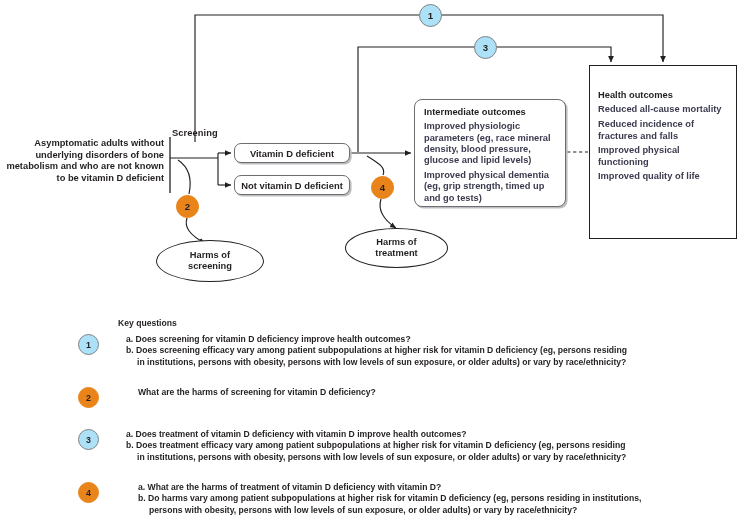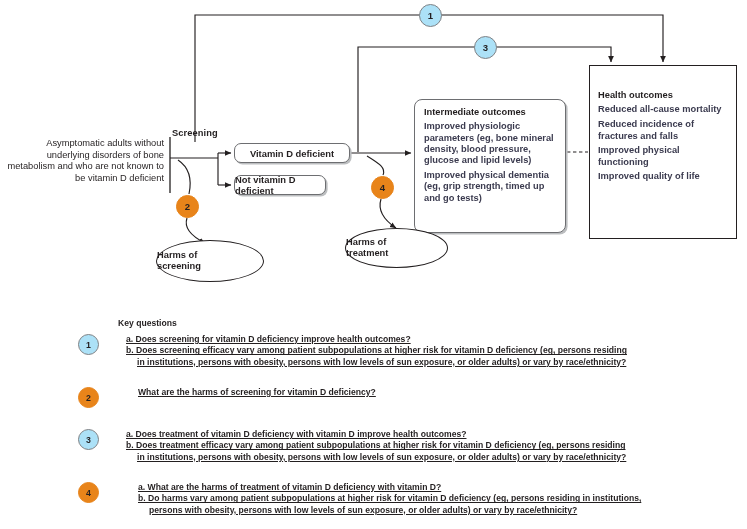--- a/index.html
+++ b/index.html
@@ -41,7 +41,7 @@
 
   
   #box-intermediate{
-    position:absolute;left:414px;top:99px;width:152px;height:134px;
+    position:absolute;left:414px;top:99px;width:152px;height:108px;
     box-sizing:border-box;border:1px solid #6d6e71;border-radius:8px;background:#fff;
     box-shadow:1.6px 1.6px 0 0 #bcbec0;
     padding:7px 8px 6px 9px;

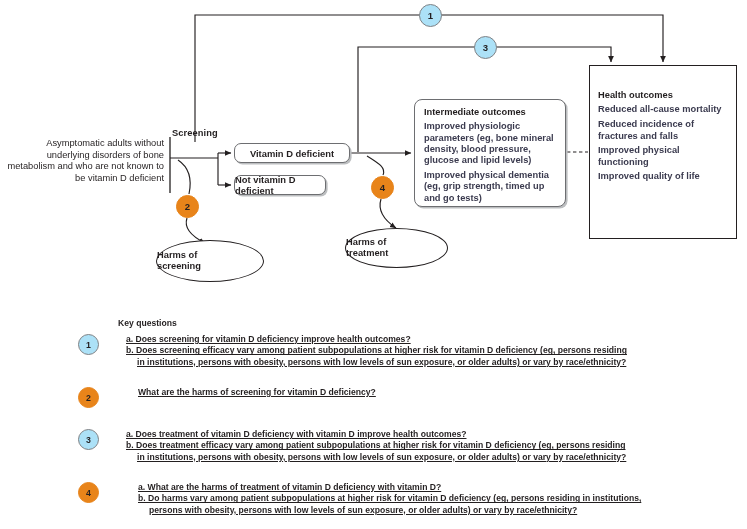--- a/index.html
+++ b/index.html
@@ -154,7 +154,7 @@
 
   <div id="box-intermediate">
     <div class="bx-title">Intermediate outcomes</div>
-    <div class="bx-item">Improved physiologic parameters (eg, bone mineral density, blood pressure, glucose and lipid levels)</div>
+    <div class="bx-item">Improved physiologic parameters (eg, race mineral density, blood pressure, glucose and lipid levels)</div>
     <div class="bx-item">Improved physical dementia (eg, grip strength, timed up and go tests)</div>
   </div>
 

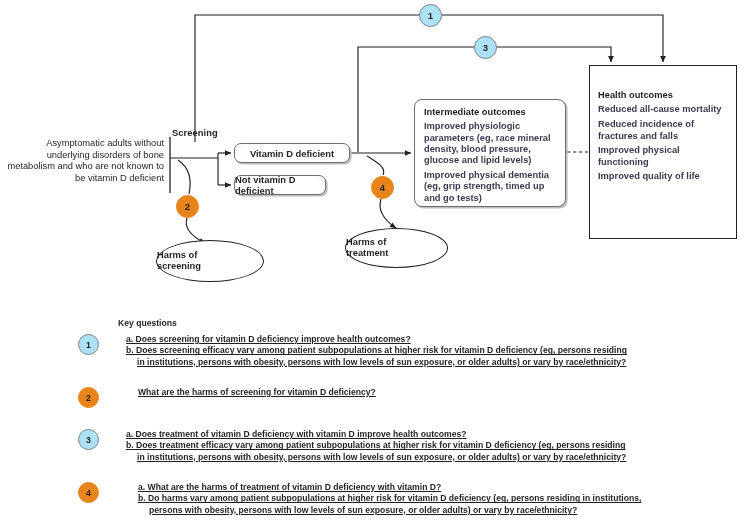--- a/index.html
+++ b/index.html
@@ -18,7 +18,7 @@
   
   .pop{
     width:160px;left:4px;top:138px;
-    text-align:right;font-size:9.3px;font-weight:normal;line-height:11.6px;
+    text-align:right;font-size:9.3px;font-weight:bold;line-height:11.6px;
     color:#231f20;
   }
 

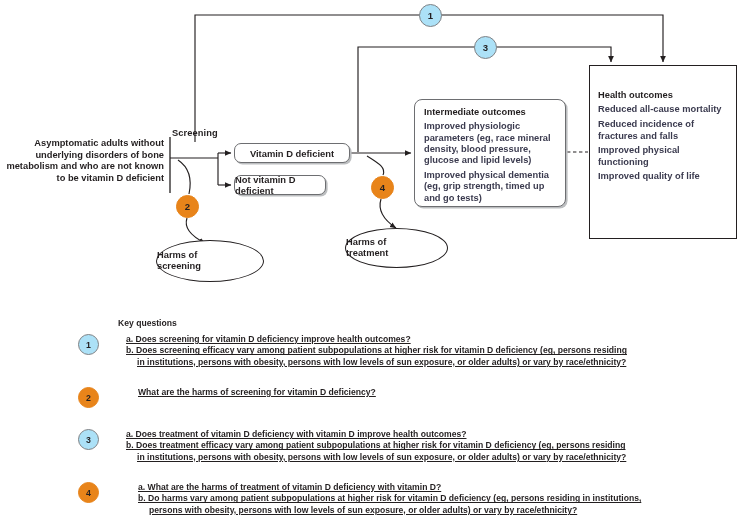--- a/index.html
+++ b/index.html
@@ -34,7 +34,7 @@
     border:1px solid #6d6e71;border-radius:7px;background:#fff;
     box-shadow:1.6px 1.6px 0 0 #bcbec0;
     display:flex;align-items:center;justify-content:center;
-    font-size:9.4px;font-weight:bold;color:#231f20;
+    font-size:9.4px;font-weight:bold;color:#231f20;text-align:right;
   }
   #box-vitd{left:234px;top:143px;width:116px;height:20px;}
   #box-notvitd{left:234px;top:175px;width:92px;height:20px;}

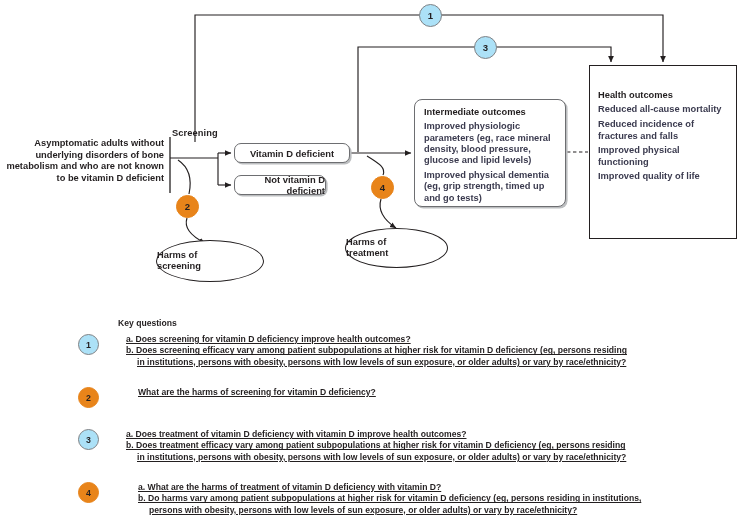--- a/index.html
+++ b/index.html
@@ -37,7 +37,7 @@
     font-size:9.4px;font-weight:bold;color:#231f20;text-align:right;
   }
   #box-vitd{left:234px;top:143px;width:116px;height:20px;}
-  #box-notvitd{left:234px;top:175px;width:92px;height:20px;}
+  #box-notvitd{left:234px;top:175px;width:116px;height:20px;}
 
   
   #box-intermediate{

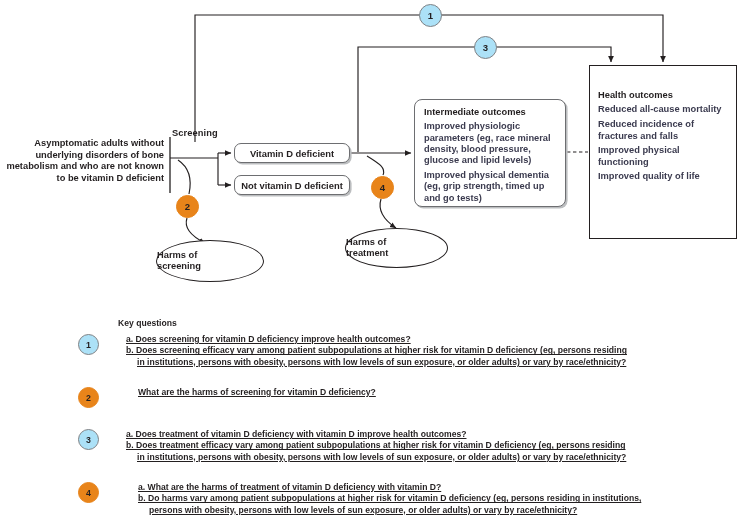--- a/index.html
+++ b/index.html
@@ -61,7 +61,7 @@
   .ell{
     position:absolute;box-sizing:border-box;
     border:1.1px solid #231f20;border-radius:50%;background:#fff;
-    display:flex;flex-direction:column;align-items:flex-start;justify-content:center;
+    display:flex;flex-direction:column;align-items:center;justify-content:center;
     font-size:9.3px;font-weight:bold;color:#231f20;line-height:11px;
   }
   #ell-harms-screening{left:156px;top:240px;width:108px;height:42px;}

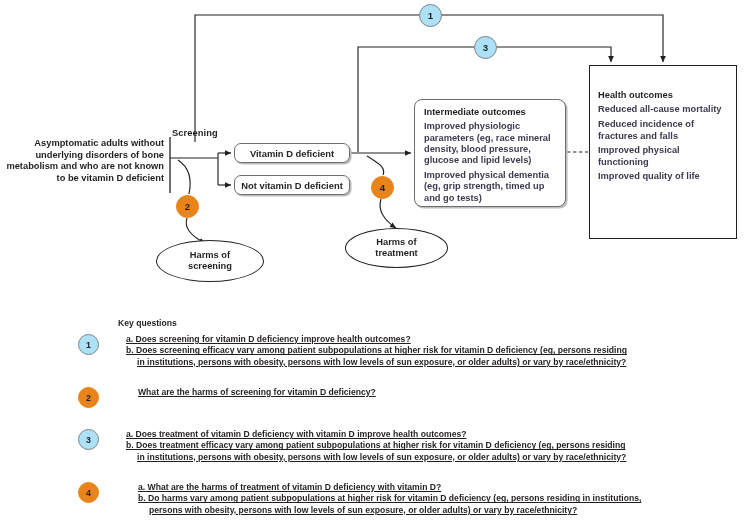--- a/index.html
+++ b/index.html
@@ -91,7 +91,7 @@
   }
   .kq-badge.blue{background:#ace1f7;border:1.1px solid #808285;color:#231f20;}
   .kq-badge.orange{background:#e8841a;border:1.1px solid #e8841a;color:#231f20;}
-  .kq-text{position:absolute;left:48px;top:0px;width:612px;text-decoration:underline;}
+  .kq-text{position:absolute;left:48px;top:0px;width:612px;}
   .kq-line{font-size:8.6px;font-weight:bold;color:#231f20;line-height:11.4px;white-space:nowrap;}
   .kq-line.indent{padding-left:11px;}
   .kq-text.offset{left:60px;}

